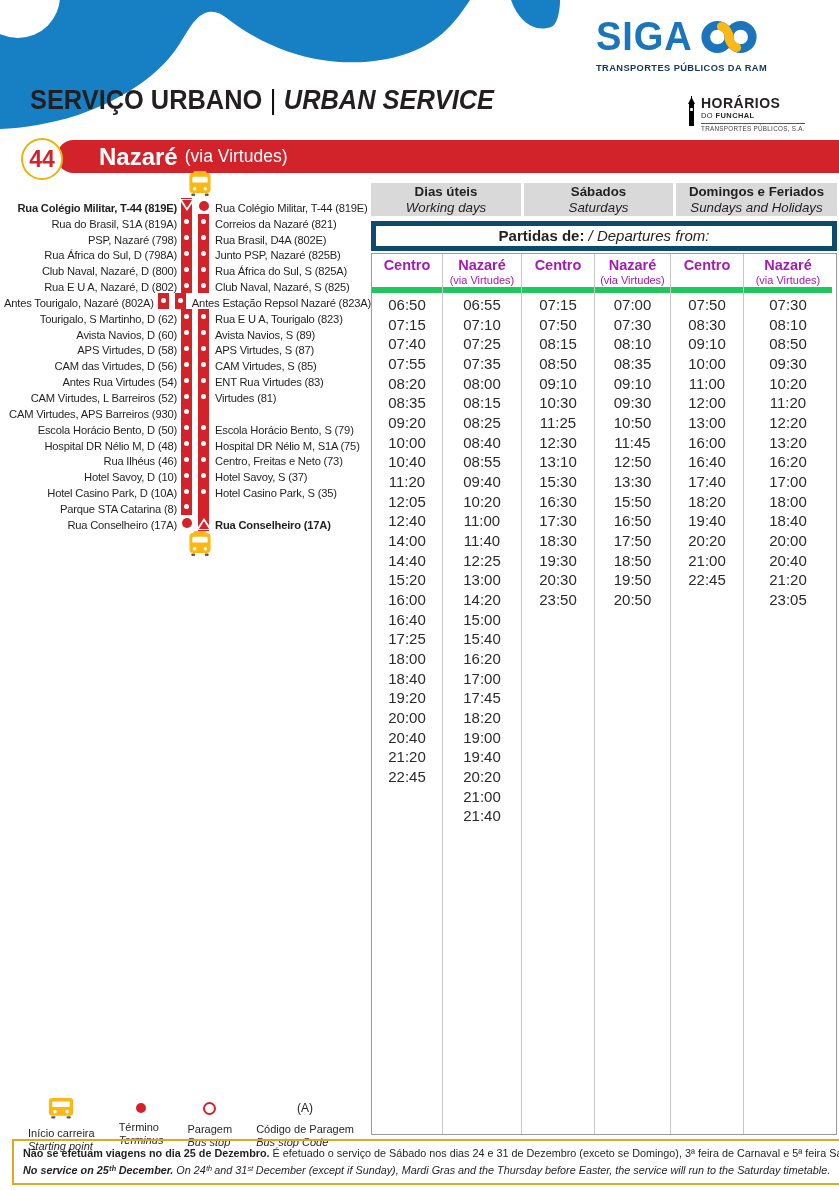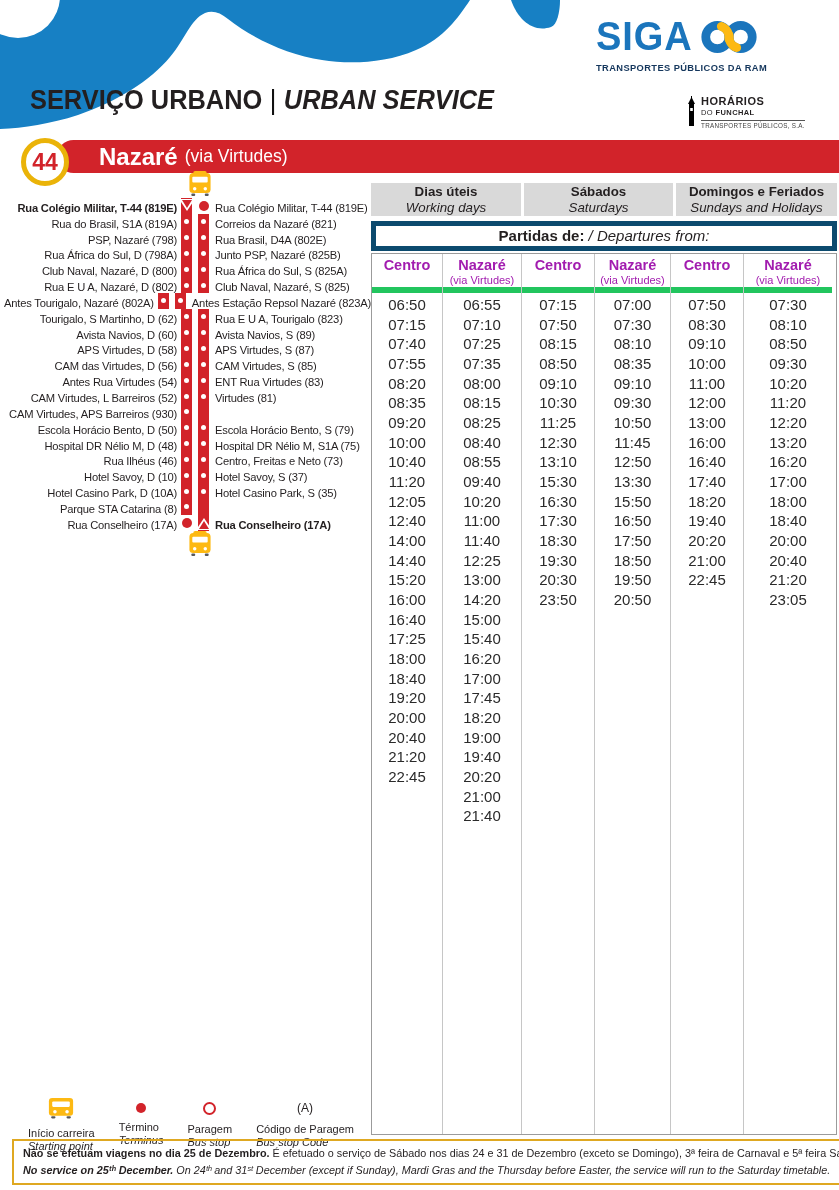--- a/index.html
+++ b/index.html
@@ -19,7 +19,7 @@
   .st-en{font-style:italic;font-weight:bold;font-weight:600;}
   .hf{position:absolute;top:96px;left:686px;display:flex;gap:4px;}
   .hf-txt{line-height:1;}
-  .hf-name{font-size:11px;font-weight:bold;letter-spacing:.5px;}
+  .hf-name{font-size:14px;font-weight:bold;letter-spacing:.5px;}
   .hf-sub{font-size:7.5px;margin-top:2px;letter-spacing:.4px;}
   .hf-sub b{font-weight:bold;}
   .hf-co{border-top:1px solid #555;margin-top:3px;padding-top:2px;font-size:6.3px;color:#444;letter-spacing:.3px;}

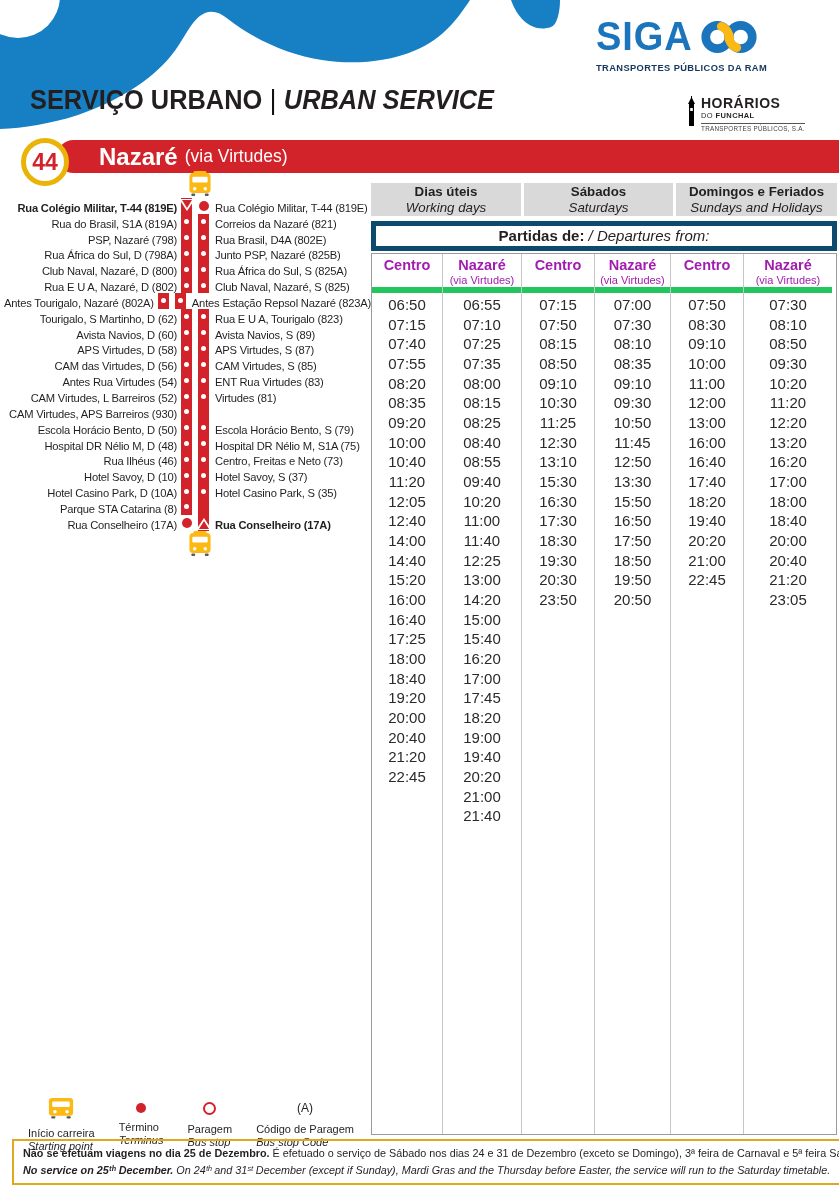--- a/index.html
+++ b/index.html
@@ -30,7 +30,7 @@
   .route-name{font-size:24px;font-weight:bold;}
   .route-via{font-size:17.5px;margin-left:7px;}
   .route-badge{position:absolute;top:138px;left:21px;width:38px;height:38px;border-radius:50%;
-      background:#fff;border:5px solid #eab308;color:#d2232a;font-size:23px;font-weight:bold;
+      background:#fff;border:2px solid #eab308;color:#d2232a;font-size:23px;font-weight:bold;
       display:flex;align-items:center;justify-content:center;}
 
   

